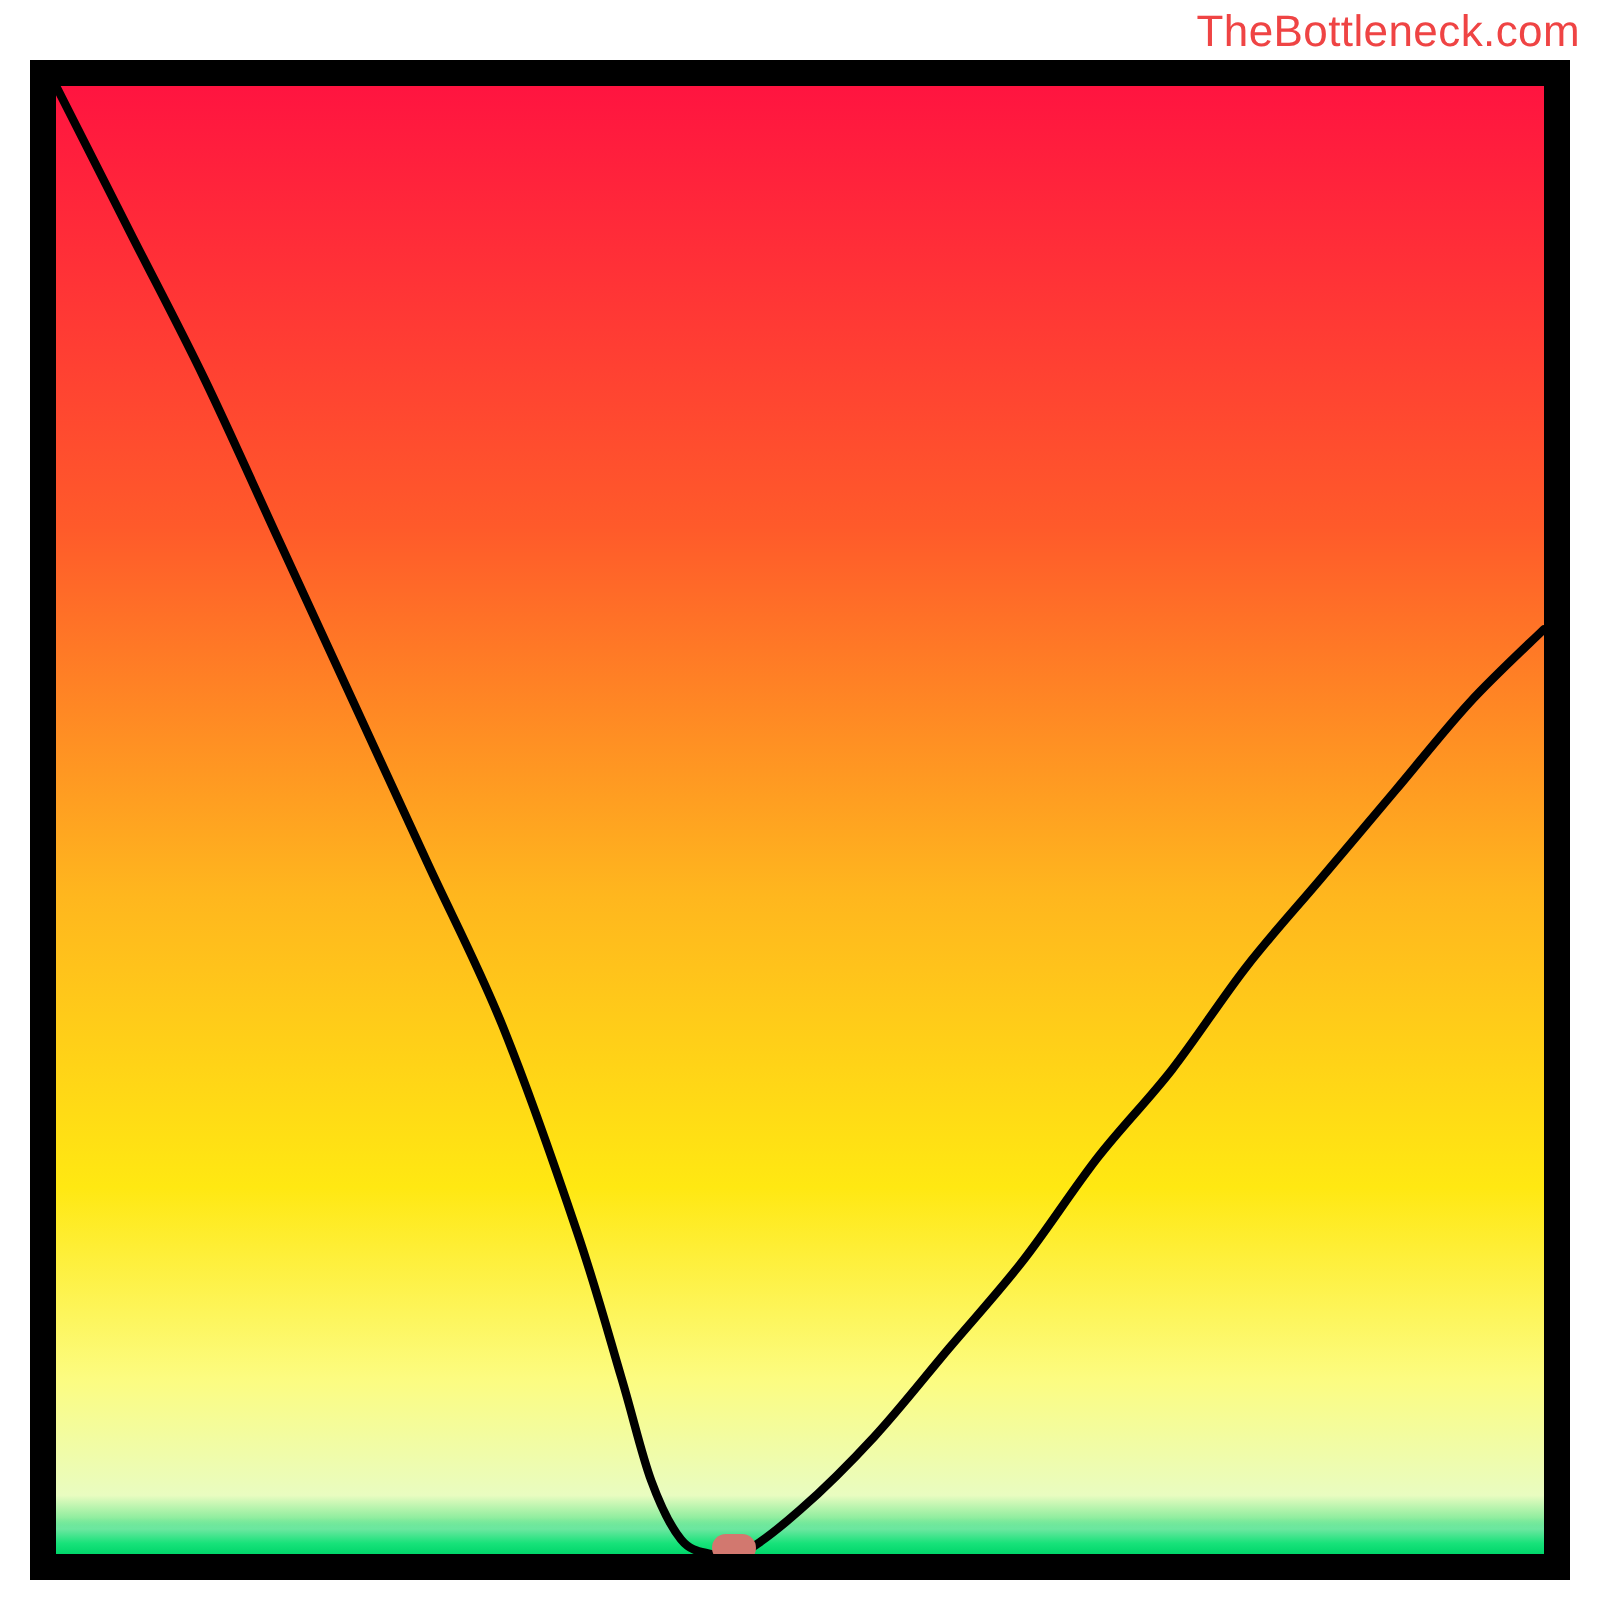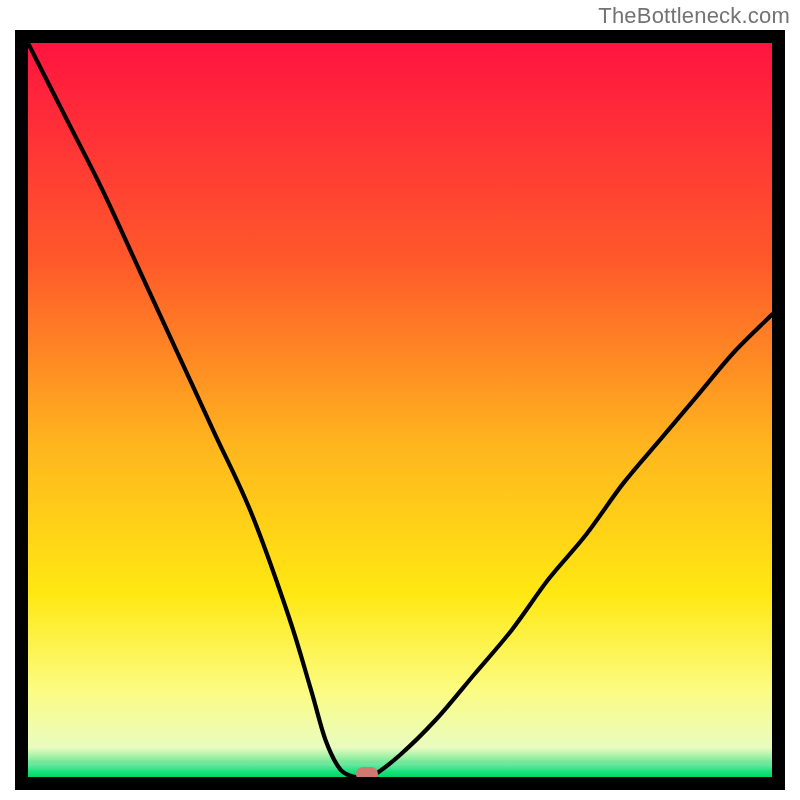--- a/index.html
+++ b/index.html
@@ -11,7 +11,7 @@
     right: 10px;
     font-family: Arial, Helvetica, sans-serif;
     font-size: 22px;
-    color: #737373;
+    color: #ef4444;
     font-weight: 500;
     letter-spacing: 0.2px;
     z-index: 10;

